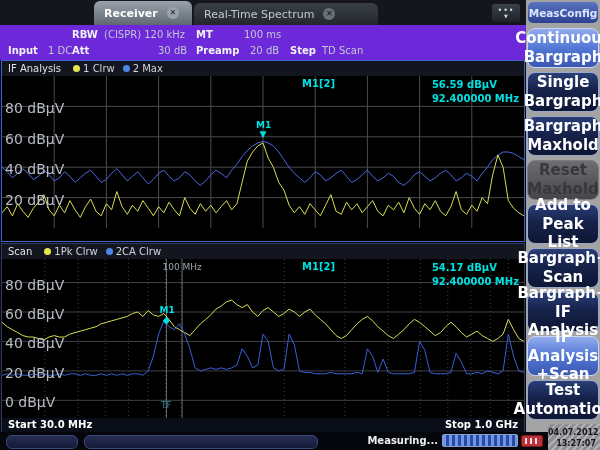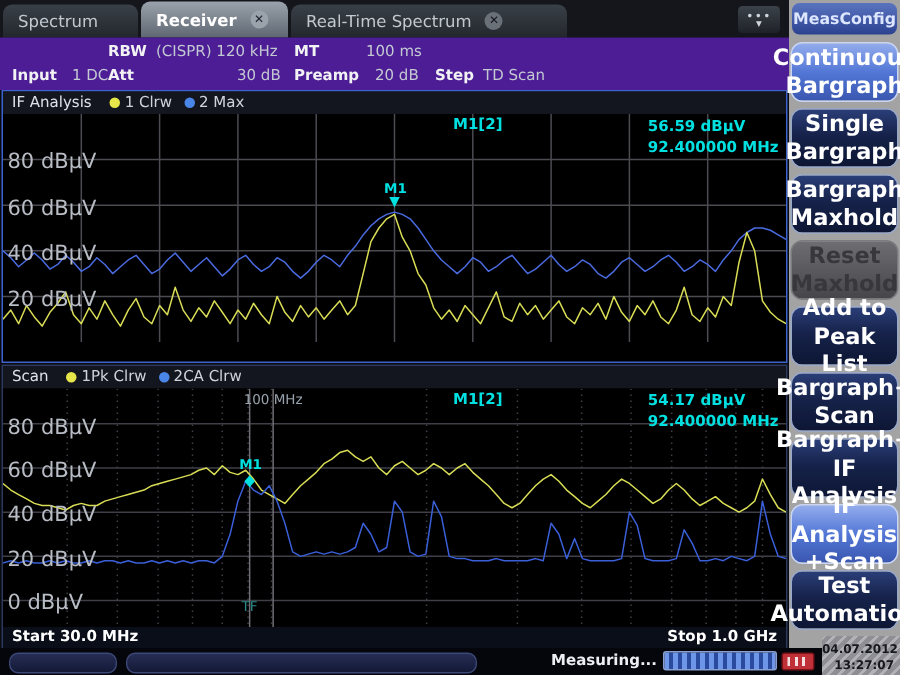--- a/index.html
+++ b/index.html
@@ -95,9 +95,6 @@
 <div class="screen">
 
   <div class="tabbar">
-    <div class="tab" style="left:2px;width:90px;">
-      <span>Spectrum</span>
-    </div>
     <div class="tab active" style="left:94px;width:98px;">
       <span>Receiver</span>
       <span class="closeicon">✕</span>

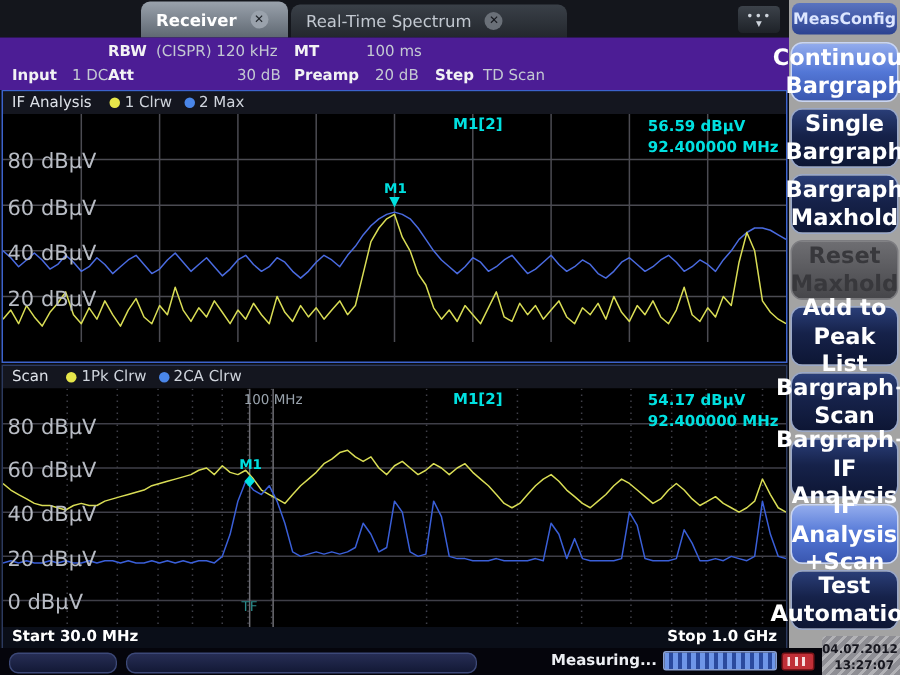--- a/index.html
+++ b/index.html
@@ -25,7 +25,7 @@
   .tab-overflow .arr{font-size:5px;margin-top:-1px;}
 
   
-  .settings{position:absolute;left:0;top:25px;width:570px;height:35px;background:#4c1d95;}
+  .settings{position:absolute;left:0;top:25px;width:570px;height:35px;background:#6d28d9;}
   .slabel{position:absolute;font-weight:bold;color:#f2f2f4;}
   .svalue{position:absolute;color:#c3c8d2;}
 

